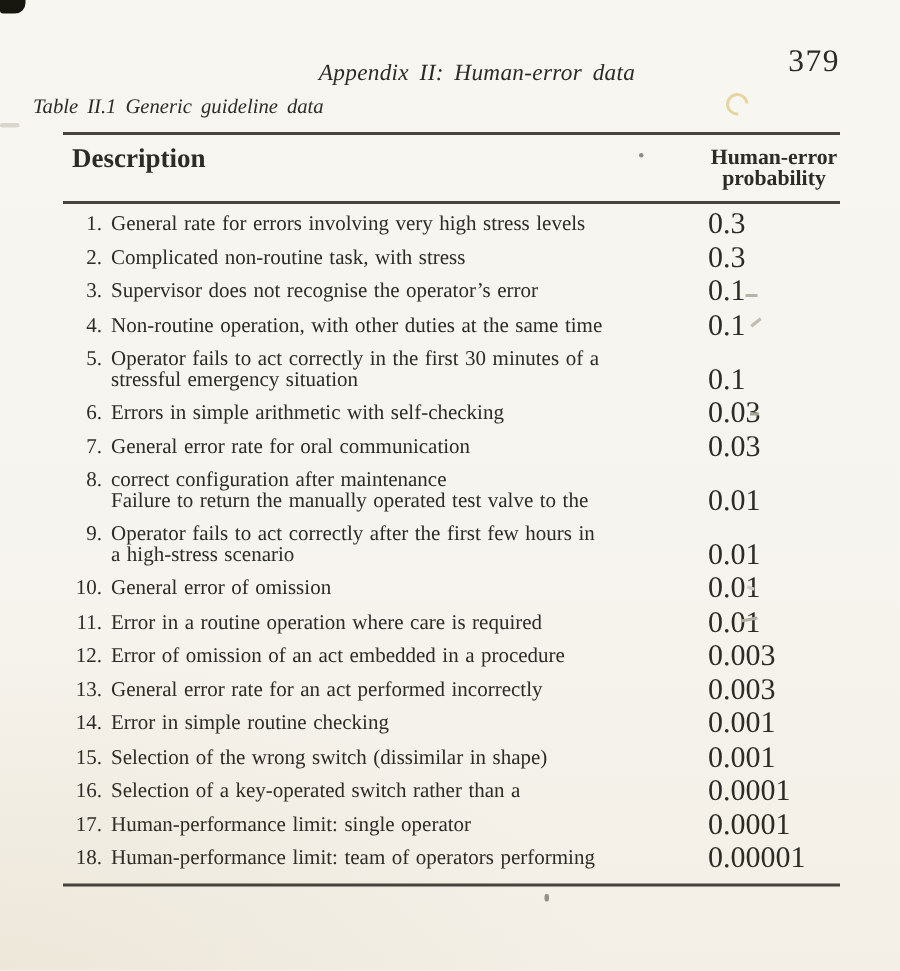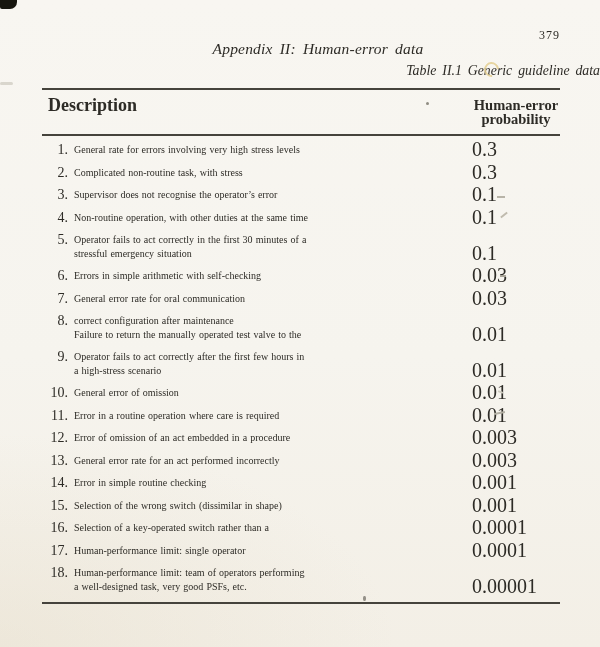--- a/index.html
+++ b/index.html
@@ -34,7 +34,7 @@
   }
   .runhead .pageno{
     position:absolute;right:40px;top:0;
-    font-size:12px;letter-spacing:1px;
+    font-size:21px;letter-spacing:1px;
   }
   .caption{
     position:absolute;left:0;top:63px;width:600px;

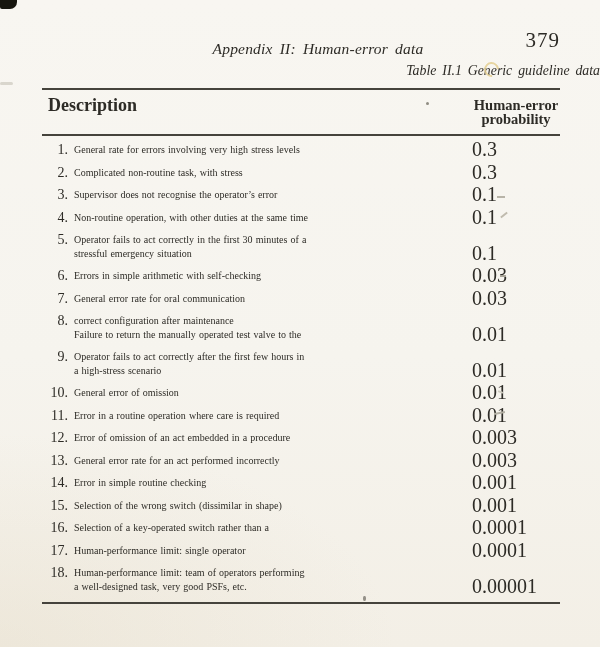--- a/index.html
+++ b/index.html
@@ -38,7 +38,7 @@
   }
   .caption{
     position:absolute;left:0;top:63px;width:600px;
-    text-align:right;padding-left:22px;
+    text-align:left;padding-left:22px;
     font-style:italic;font-size:13.8px;word-spacing:2.5px;
   }
   

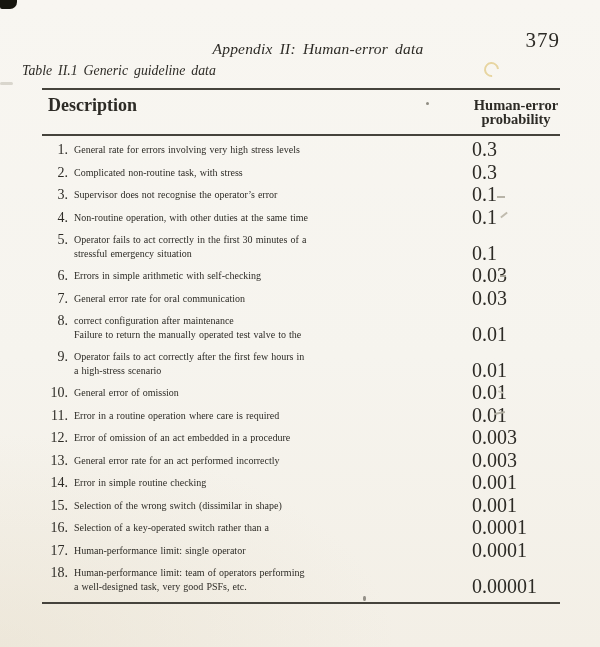--- a/index.html
+++ b/index.html
@@ -81,7 +81,7 @@
   .trow .desc{
     width:400px;flex:0 0 400px;
     padding-left:6px;
-    font-size:10px;line-height:13.5px;
+    font-size:14px;line-height:13.5px;
     word-spacing:.06em;
   }
   .trow .desc .line{white-space:nowrap;}

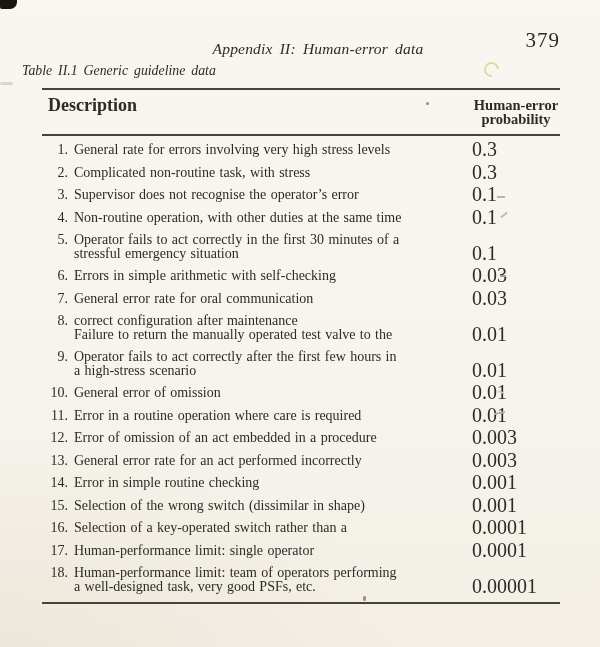--- a/index.html
+++ b/index.html
@@ -268,7 +268,6 @@
     <span class="num">18.</span>
     <div class="desc">
             <div class="line">Human-performance limit: team of operators performing</div>
-            <div class="line">a well-designed task, very good PSFs, etc.</div>
           </div>
     <span class="val">0.00001</span>
   </div>

